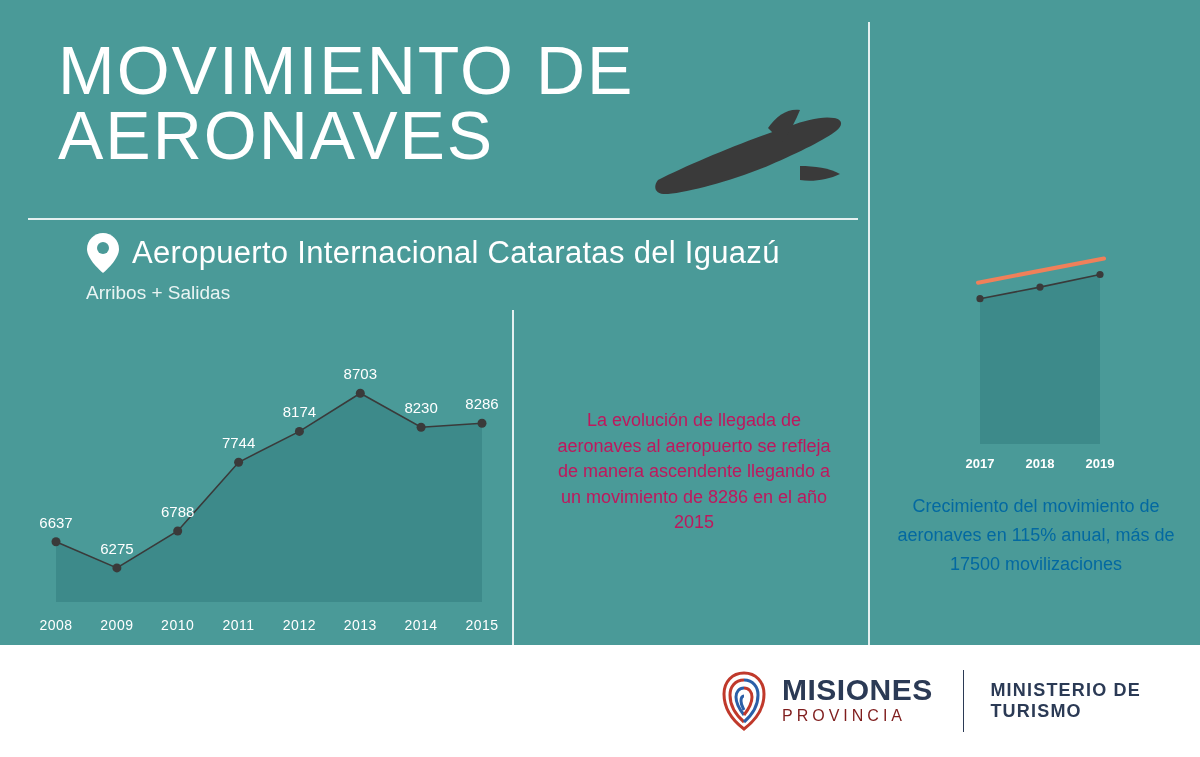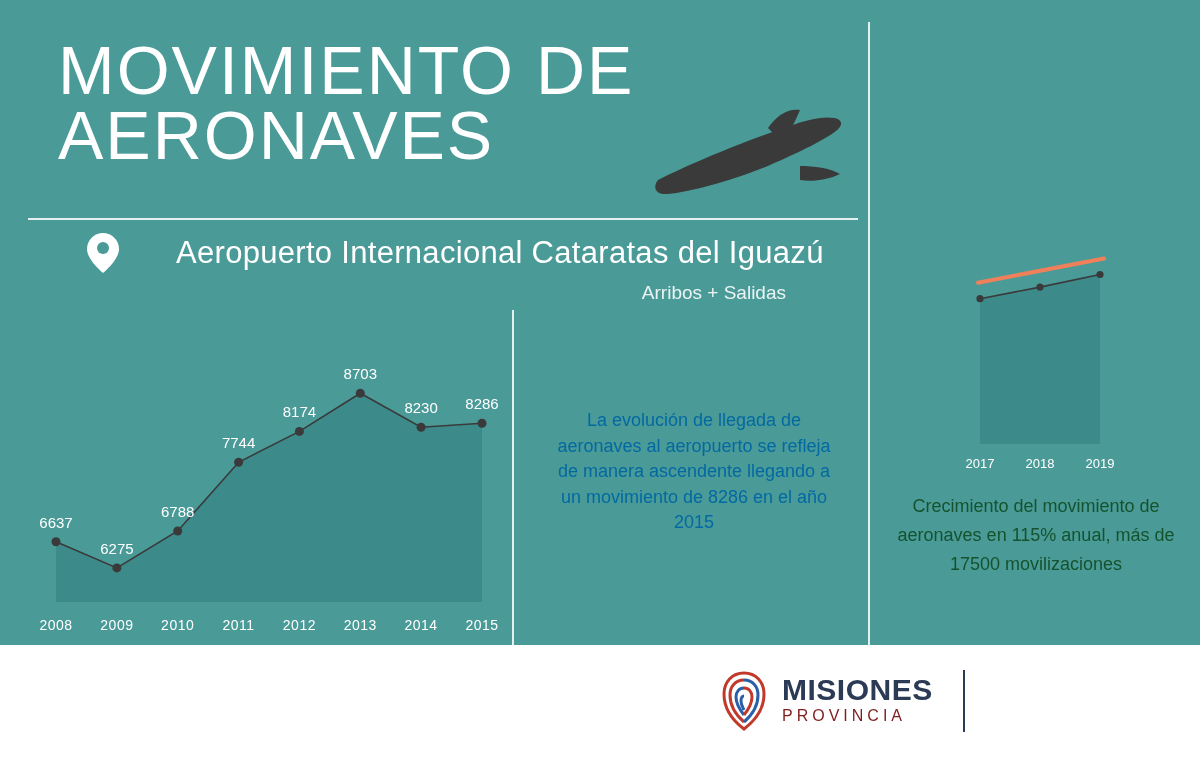--- a/index.html
+++ b/index.html
@@ -63,7 +63,6 @@
     top: 232px;
     display: flex;
     align-items: center;
-    gap: 44px;
   }
   .pin-icon {
     width: 34px;

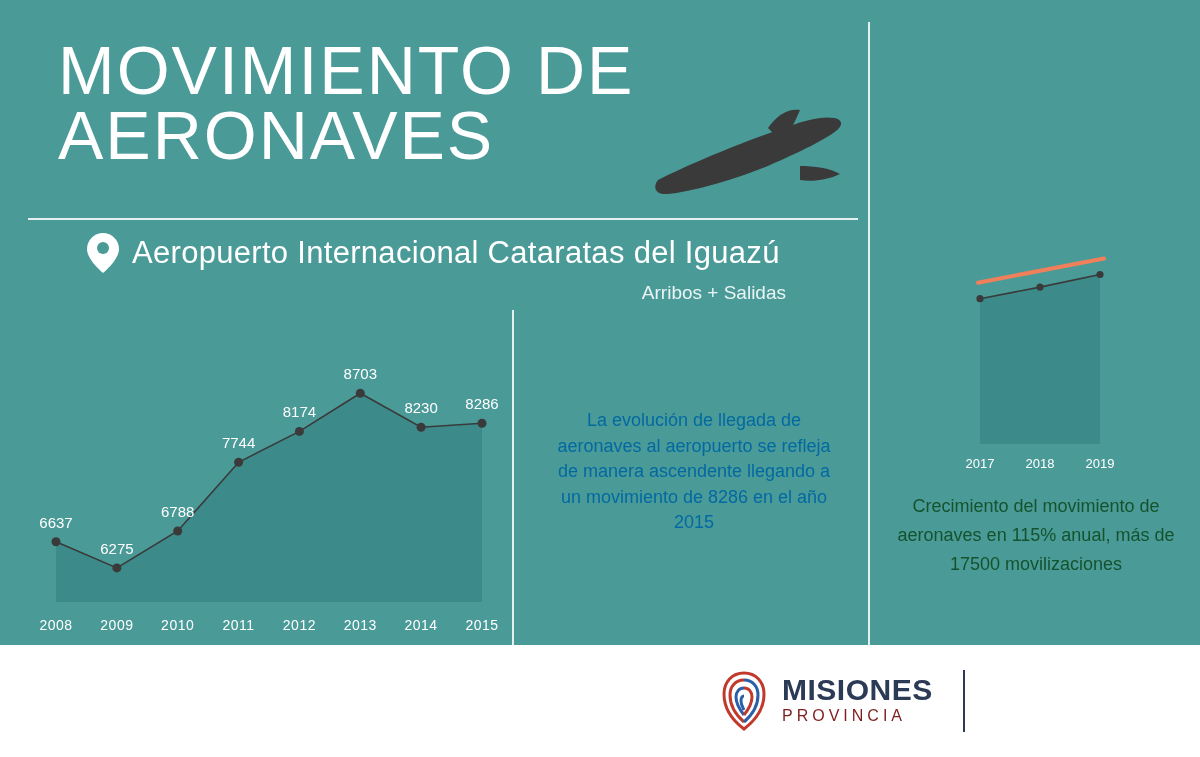--- a/index.html
+++ b/index.html
@@ -81,7 +81,7 @@
     left: 86px;
     top: 282px;
     width: 700px;
-    text-align: right;
+    text-align: left;
     color: #e9f4f3;
     font-size: 19px;
     font-weight: 300;

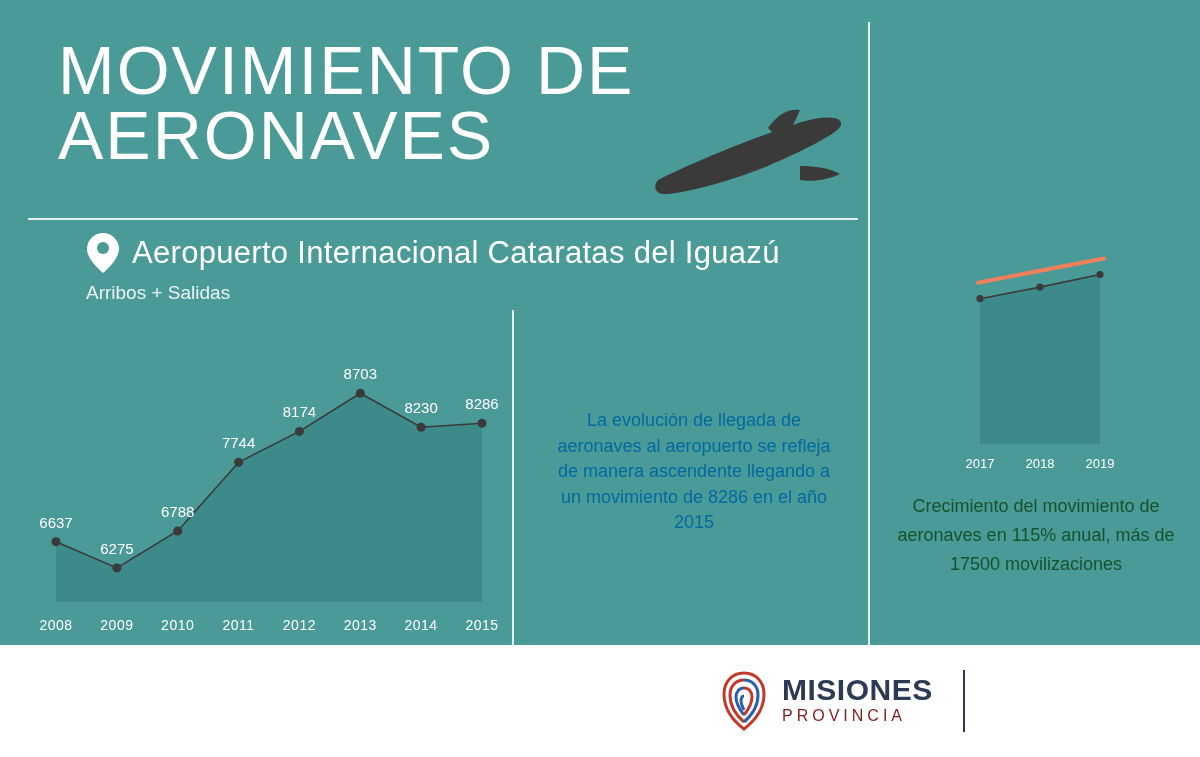--- a/index.html
+++ b/index.html
@@ -130,7 +130,7 @@
     top: 408px;
     width: 292px;
     text-align: center;
-    color: #0369a1;
+    color: #be185d;
     font-size: 18px;
     line-height: 1.42;
     font-weight: 400;

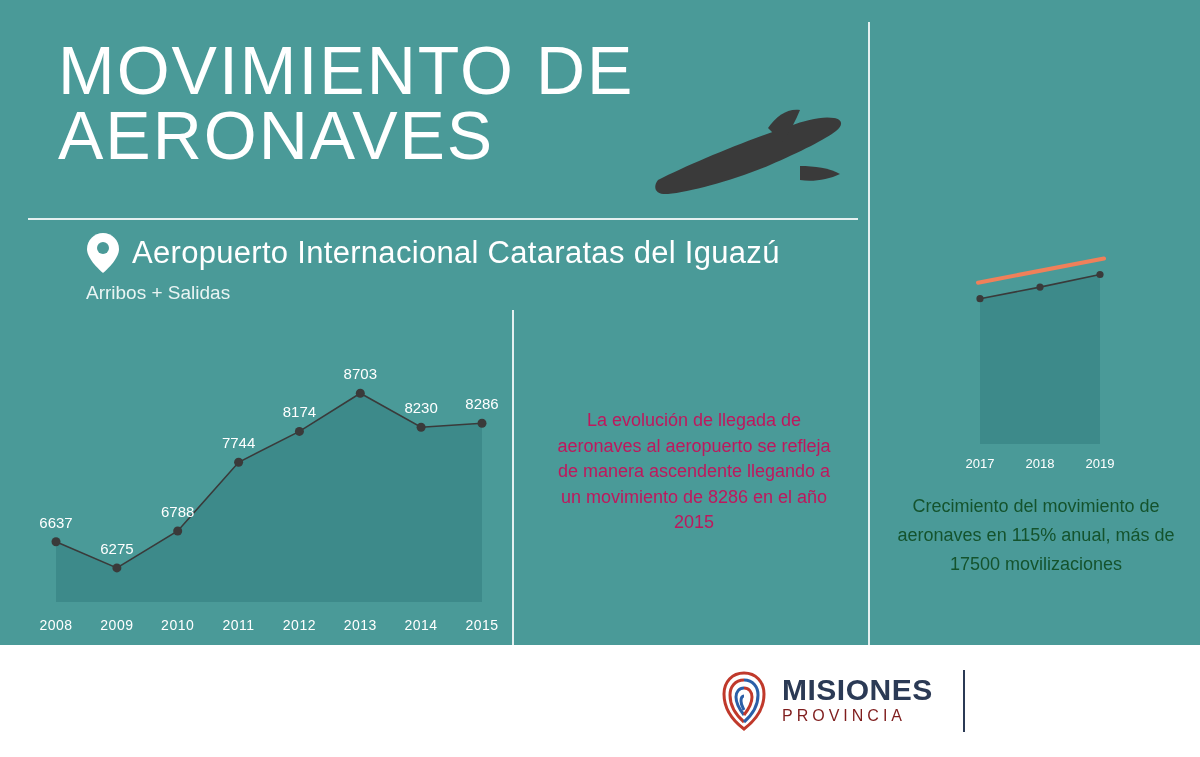--- a/index.html
+++ b/index.html
@@ -155,6 +155,7 @@
     top: 236px;
     width: 180px;
     height: 250px;
+    font-weight: bold;
   }
   .mini-axis-label {
     fill: #ffffff;

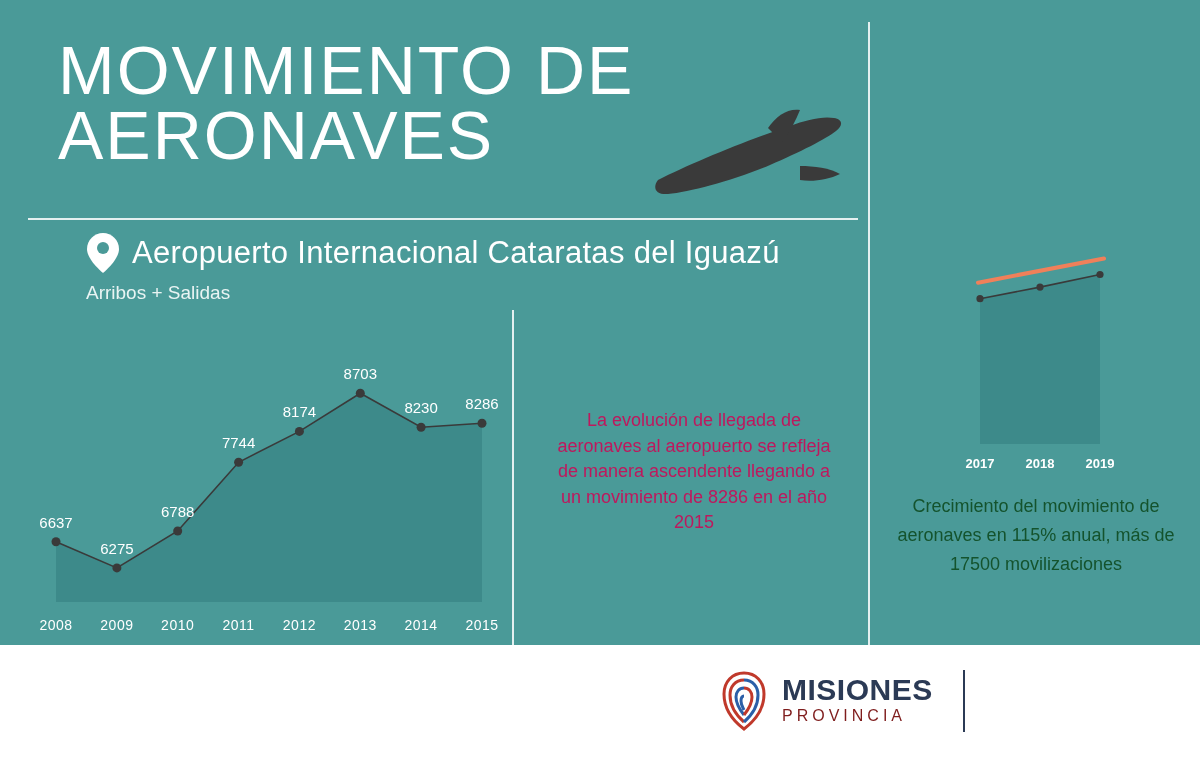--- a/index.html
+++ b/index.html
@@ -168,7 +168,7 @@
     top: 492px;
     width: 292px;
     text-align: center;
-    color: #14532d;
+    color: #0369a1;
     font-size: 18px;
     line-height: 1.62;
   }

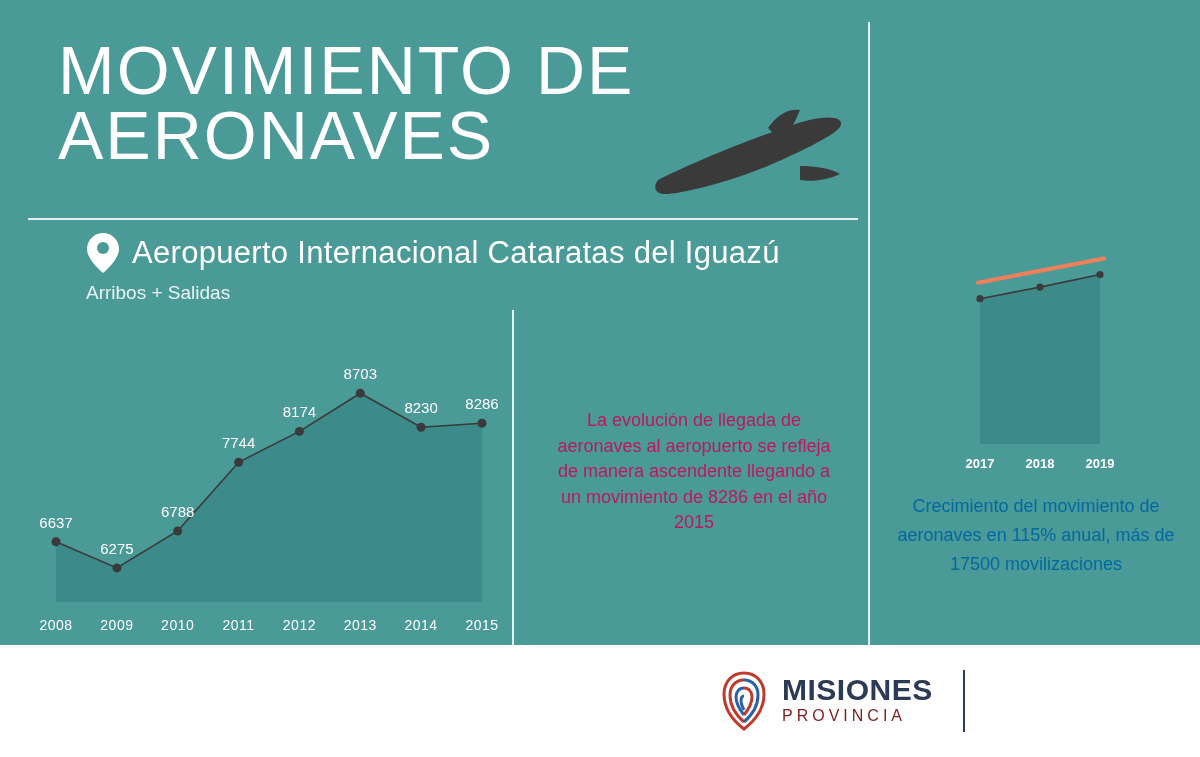--- a/index.html
+++ b/index.html
@@ -332,6 +332,7 @@
         <span class="logo-provincia">PROVINCIA</span>
       </span>
       <span class="footer-divider"></span>
+      <span class="ministerio">MINISTERIO DE TURISMO</span>
     </div>
   </div>
 

